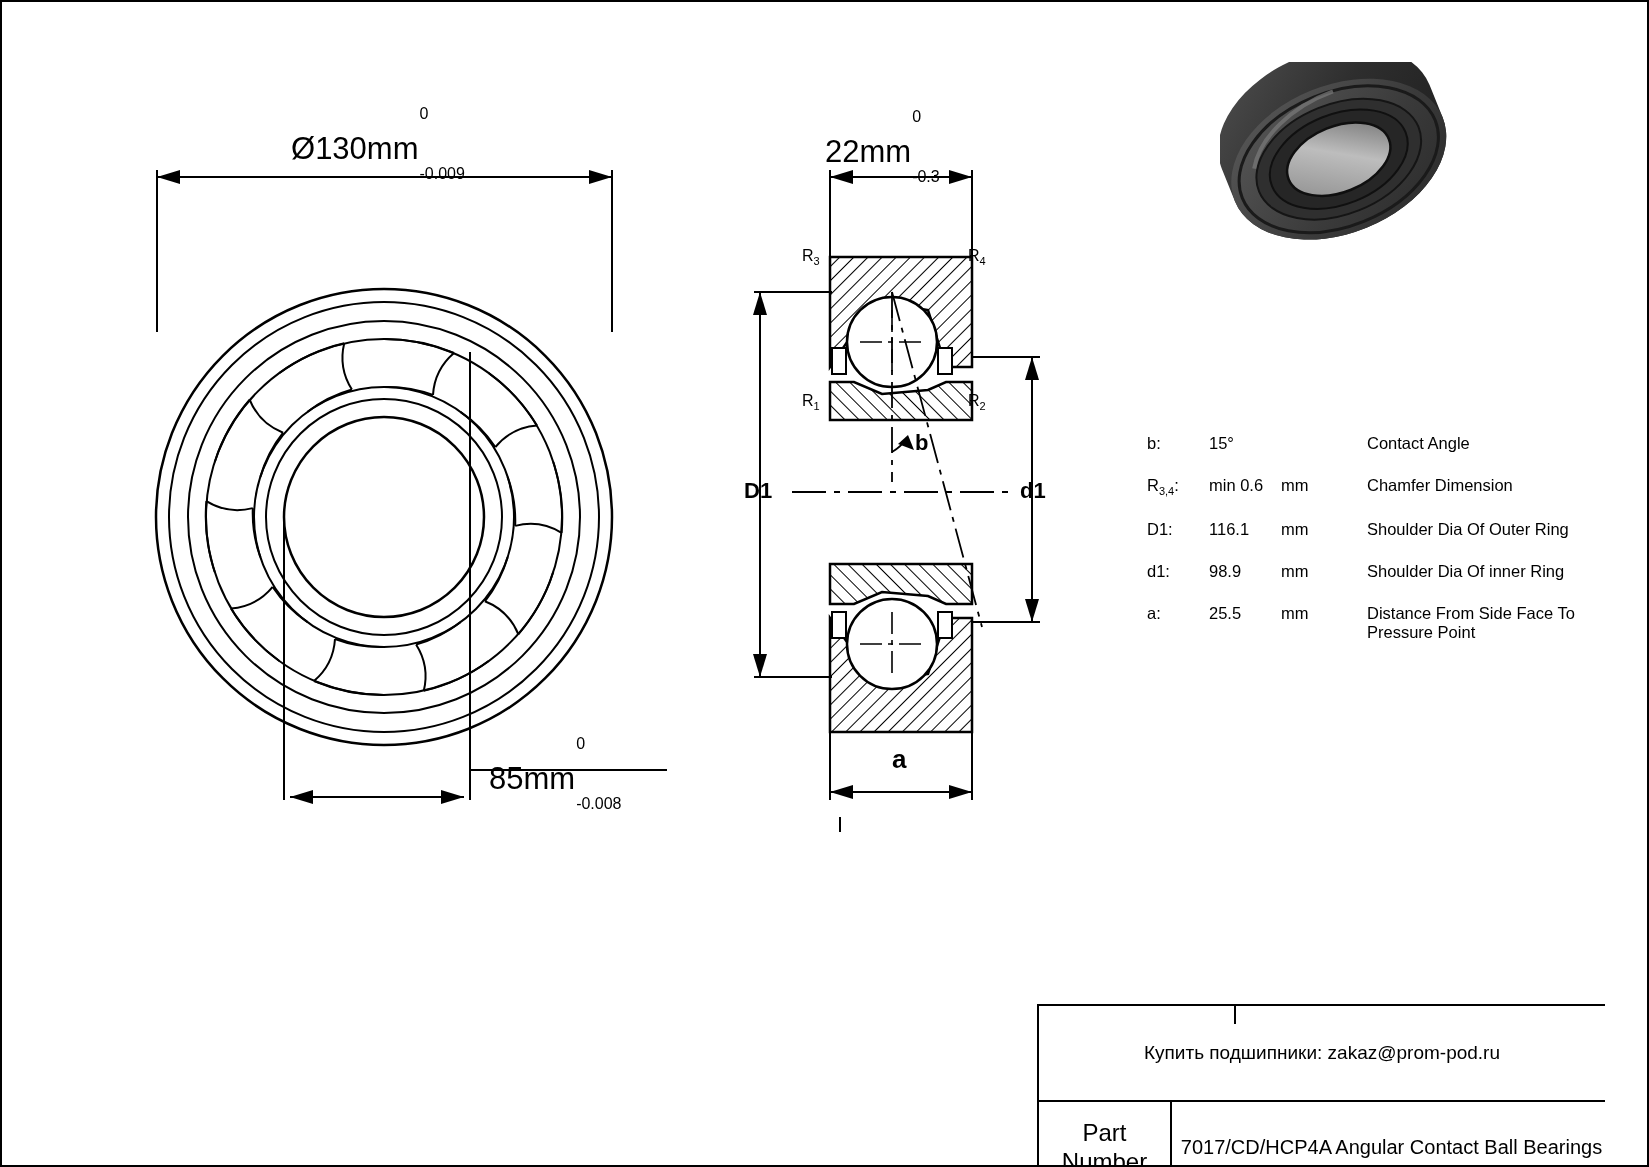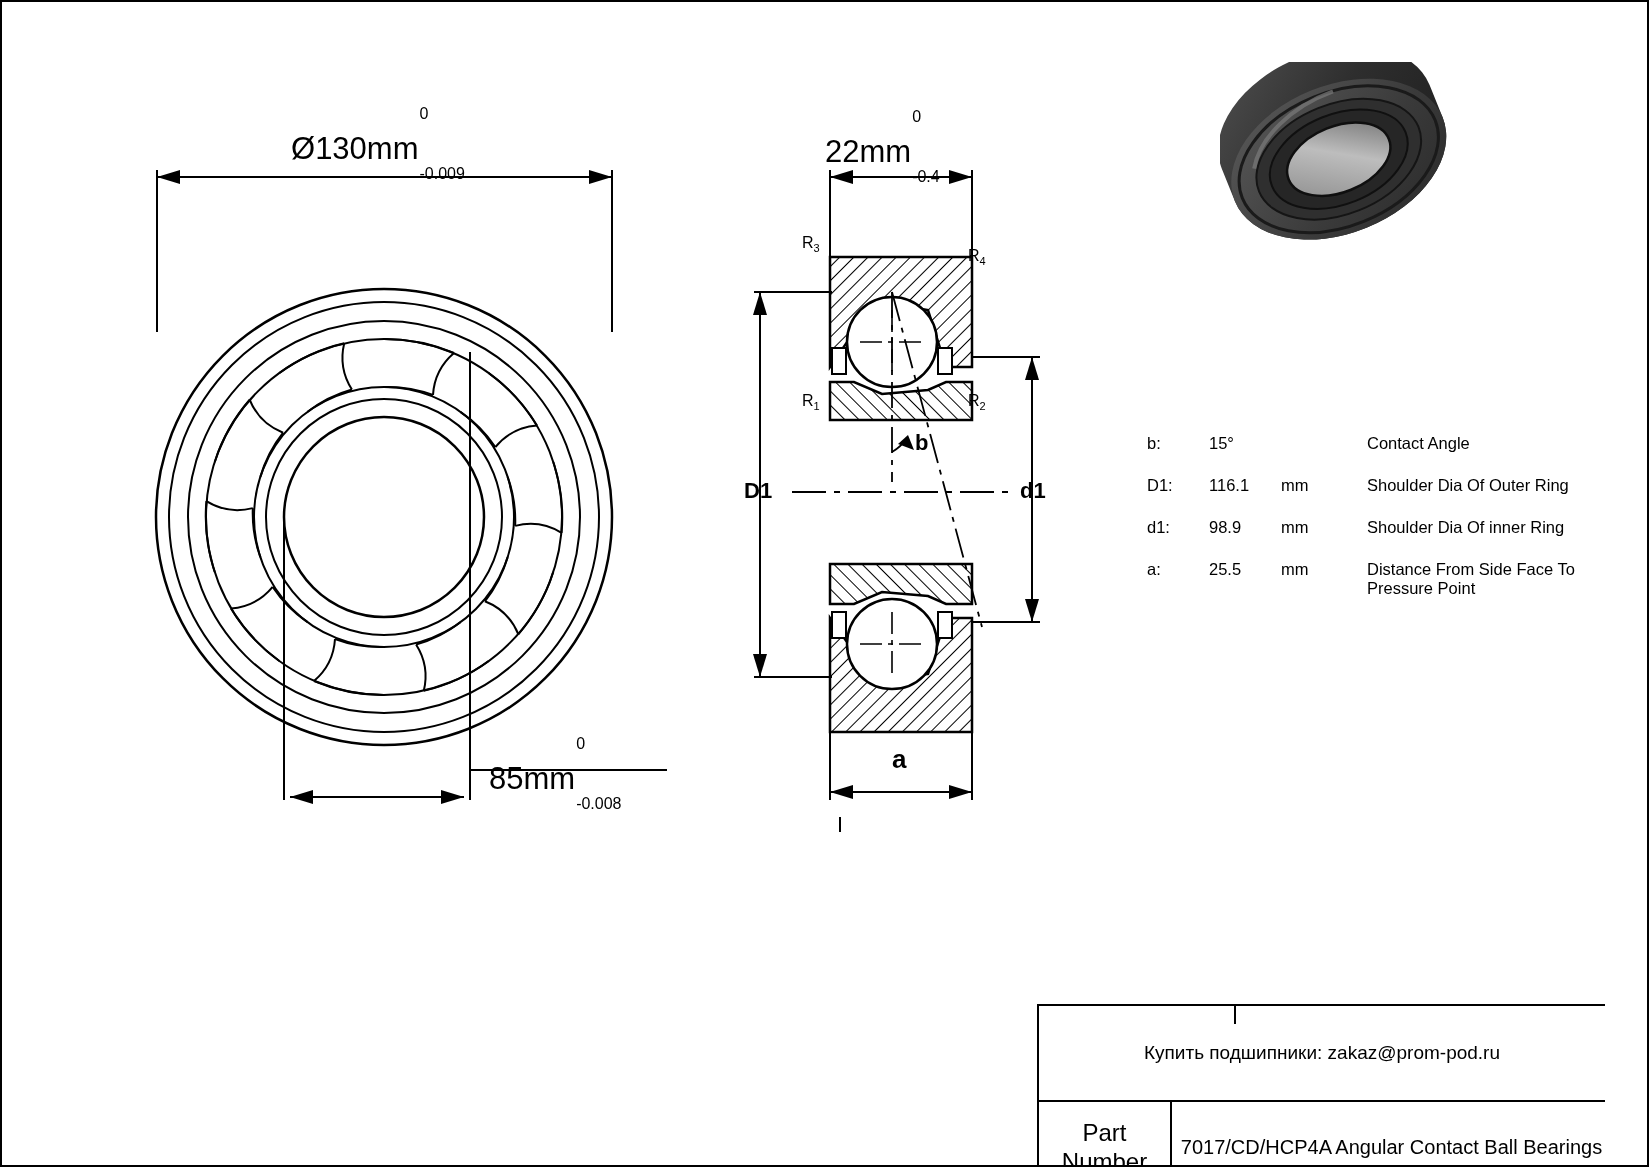--- a/index.html
+++ b/index.html
@@ -330,7 +330,7 @@
   </div>
 
   <div class="abs dim-main" style="left:823px; top:115px;">
-    <span>22mm</span><span class="tol"><span class="up">0</span><span class="dn">-0.4</span></span>
+    <span>22mm</span><span class="tol"><span class="up">0</span><span class="dn">-0.3</span></span>
   </div>
 
   <div class="abs lbl-small" style="left:800px; top:232px;"><span>R</span><sub>3</sub></div>

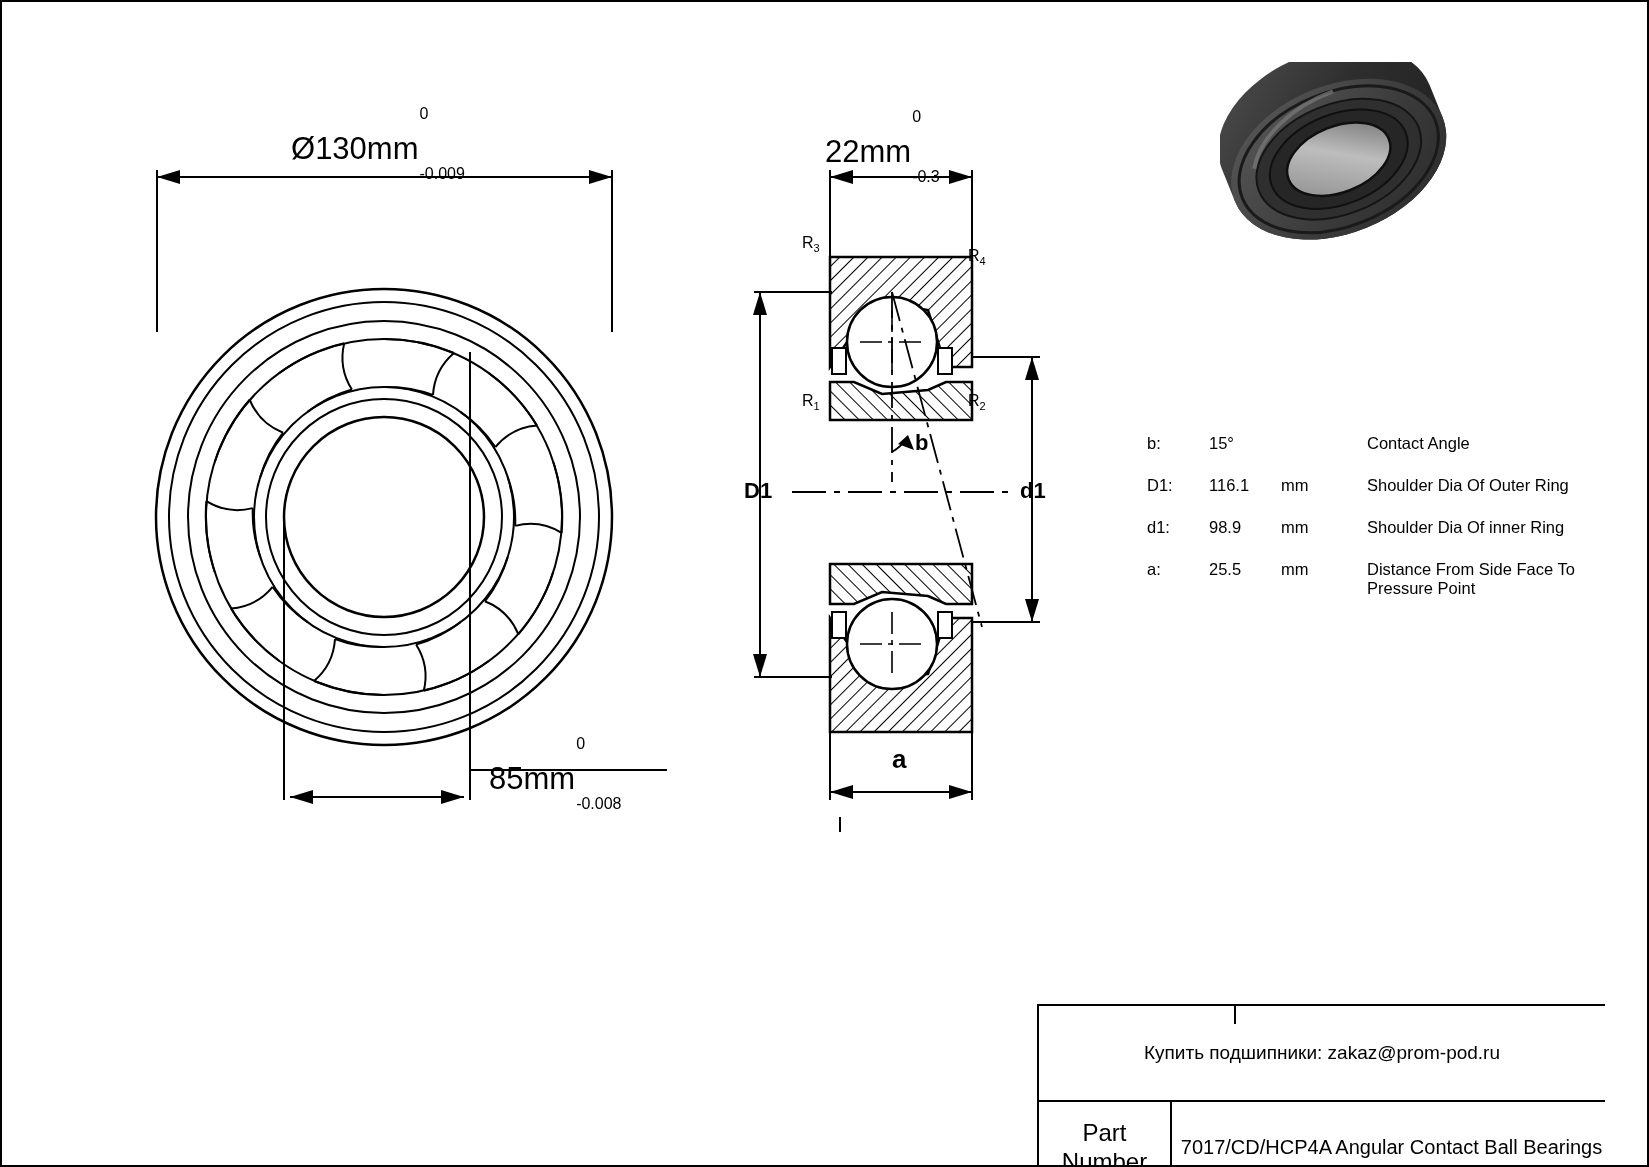--- a/index.html
+++ b/index.html
@@ -333,7 +333,7 @@
     <span>22mm</span><span class="tol"><span class="up">0</span><span class="dn">-0.3</span></span>
   </div>
 
-  <div class="abs lbl-small" style="left:800px; top:232px;"><span>R</span><sub>3</sub></div>
+  <div class="abs lbl-small" style="left:800px; top:245px;"><span>R</span><sub>3</sub></div>
   <div class="abs lbl-small" style="left:966px; top:245px;"><span>R</span><sub>4</sub></div>
   <div class="abs lbl-small" style="left:800px; top:390px;"><span>R</span><sub>1</sub></div>
   <div class="abs lbl-small" style="left:966px; top:390px;"><span>R</span><sub>2</sub></div>

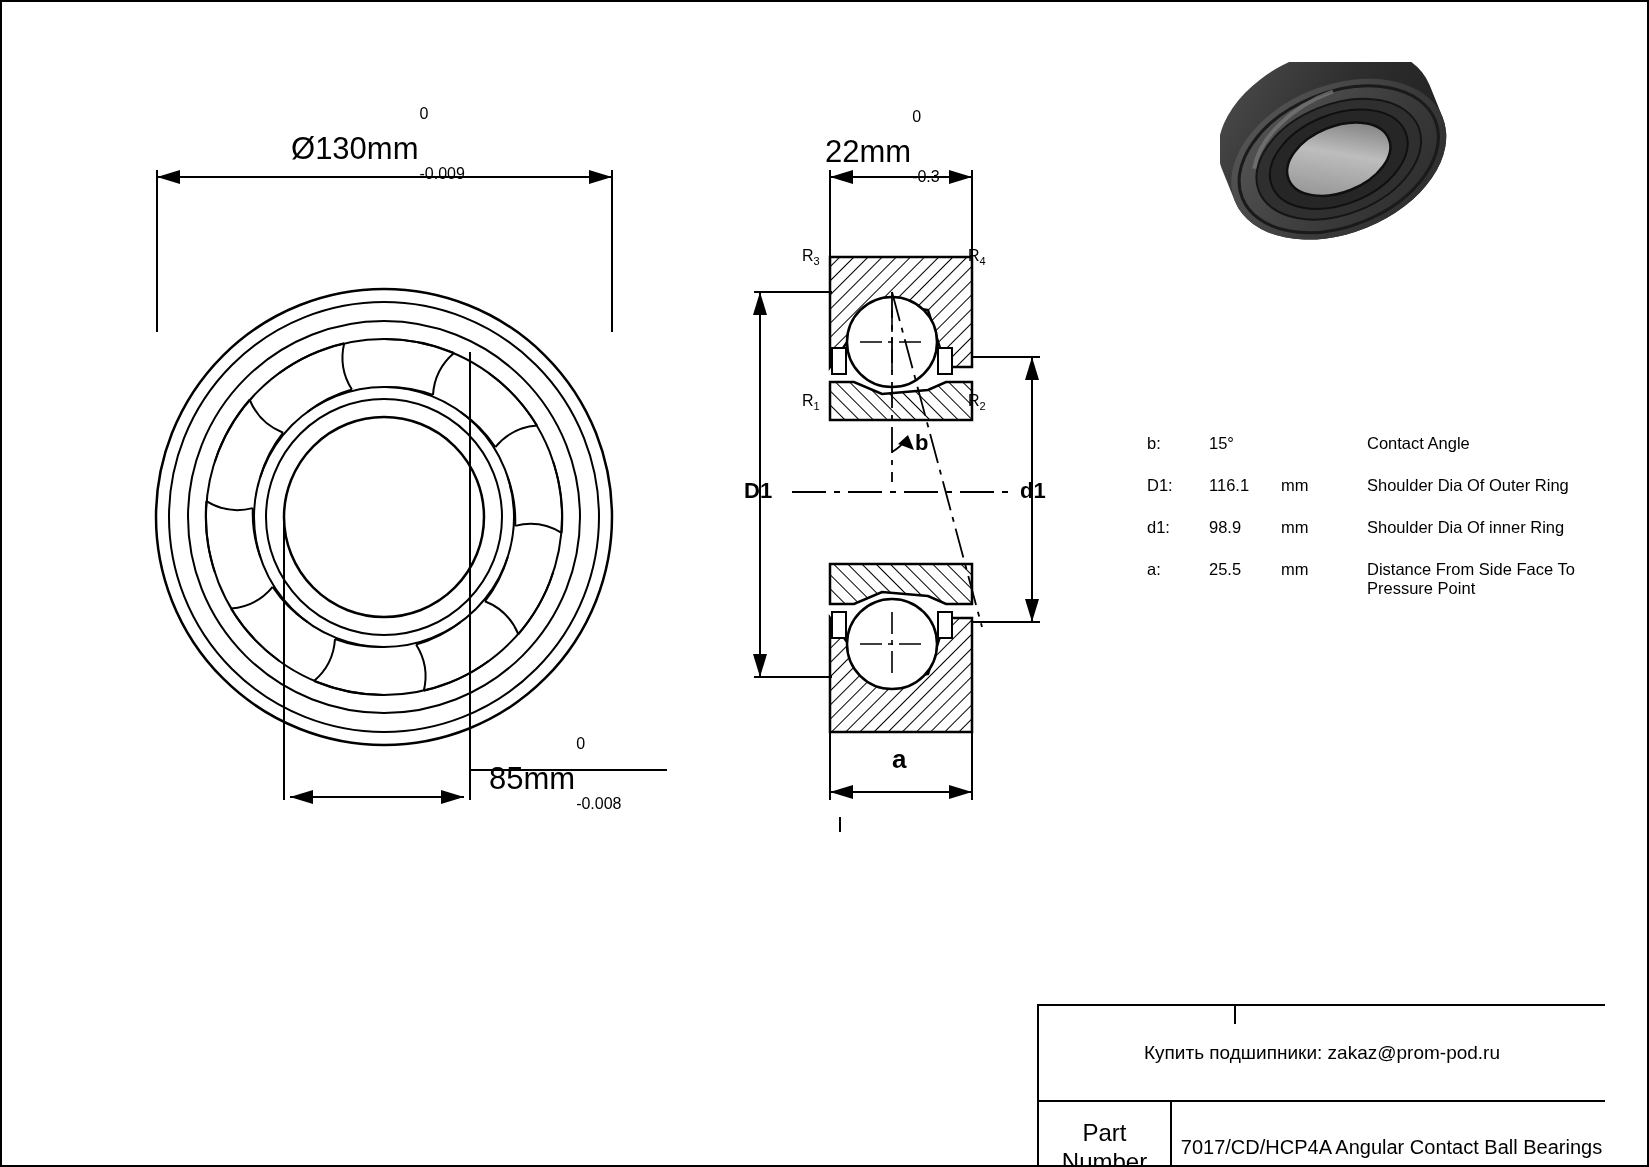--- a/index.html
+++ b/index.html
@@ -387,6 +387,12 @@
           <td class="c-val">15°</td>
           <td class="c-unit"></td>
           <td class="c-desc">Contact Angle</td>
+        </tr>
+        <tr>
+          <td class="c-sym"><span>R</span><sub>3,4</sub><span>:</span></td>
+          <td class="c-val">min  0.6</td>
+          <td class="c-unit">mm</td>
+          <td class="c-desc">Chamfer Dimension</td>
         </tr>
         <tr>
           <td class="c-sym">D1:</td>

